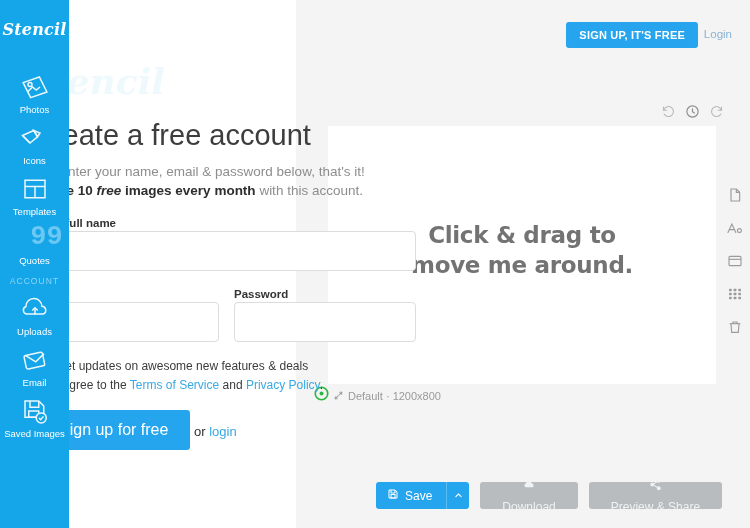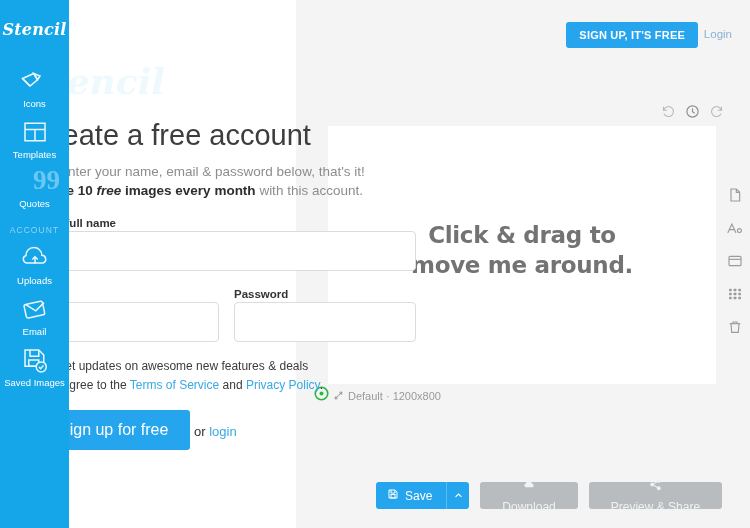--- a/index.html
+++ b/index.html
@@ -381,6 +381,16 @@
   <div class="sidebar">
     <div class="sidebar-logo">Stencil</div>
 
+    <div class="side-item" style="margin-top:14px;">
+      <span class="side-icon">
+        <svg viewBox="0 0 24 24" fill="none" stroke="#ffffff" stroke-width="1.2" opacity="0.92">
+          <path d="M2.5 8.5l13-4.5 6 12-13 4.5z"></path>
+            <circle cx="8" cy="10" r="1.6"></circle>
+            <path d="M6 16l4-4 3 2.4 3-2.4"></path>
+        </svg>
+      </span>
+      <span class="side-label">Photos</span>
+    </div>
 
     <div class="side-item">
       <span class="side-icon">

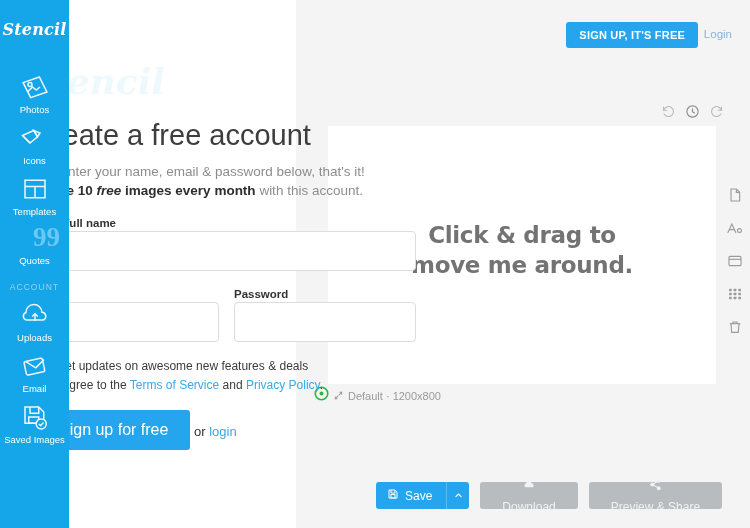--- a/index.html
+++ b/index.html
@@ -45,7 +45,7 @@
   }
   .quote-glyph {
     color: #6cc7f2; font-size: 27px; font-weight: bold;
-    font-family: Liberation Serif, serif;
+    font-family: Liberation Mono, monospace;
     line-height: 24px; height: 28px; margin-left: 24px;
   }
 

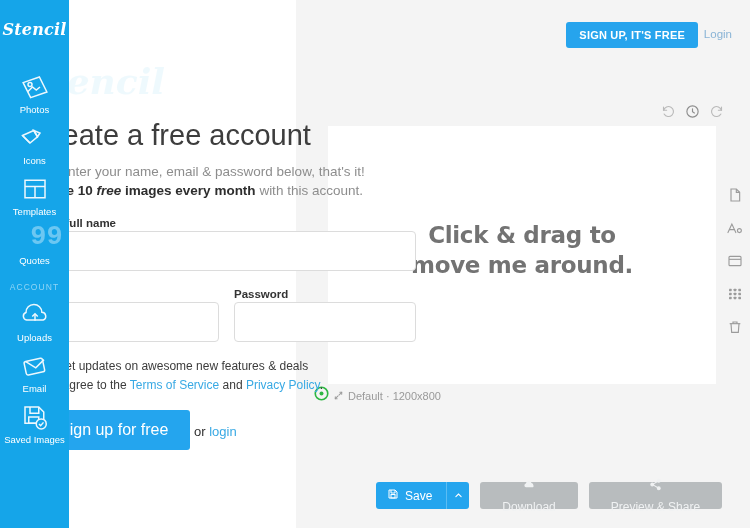--- a/index.html
+++ b/index.html
@@ -41,7 +41,7 @@
   }
   .side-section {
     color: #8fd4f5; font-size: 8.5px; letter-spacing: 1.1px;
-    text-align: center; margin-top: 16px; margin-bottom: 2px;
+    text-align: center; margin-top: 10px; margin-bottom: 2px;
   }
   .quote-glyph {
     color: #6cc7f2; font-size: 27px; font-weight: bold;

